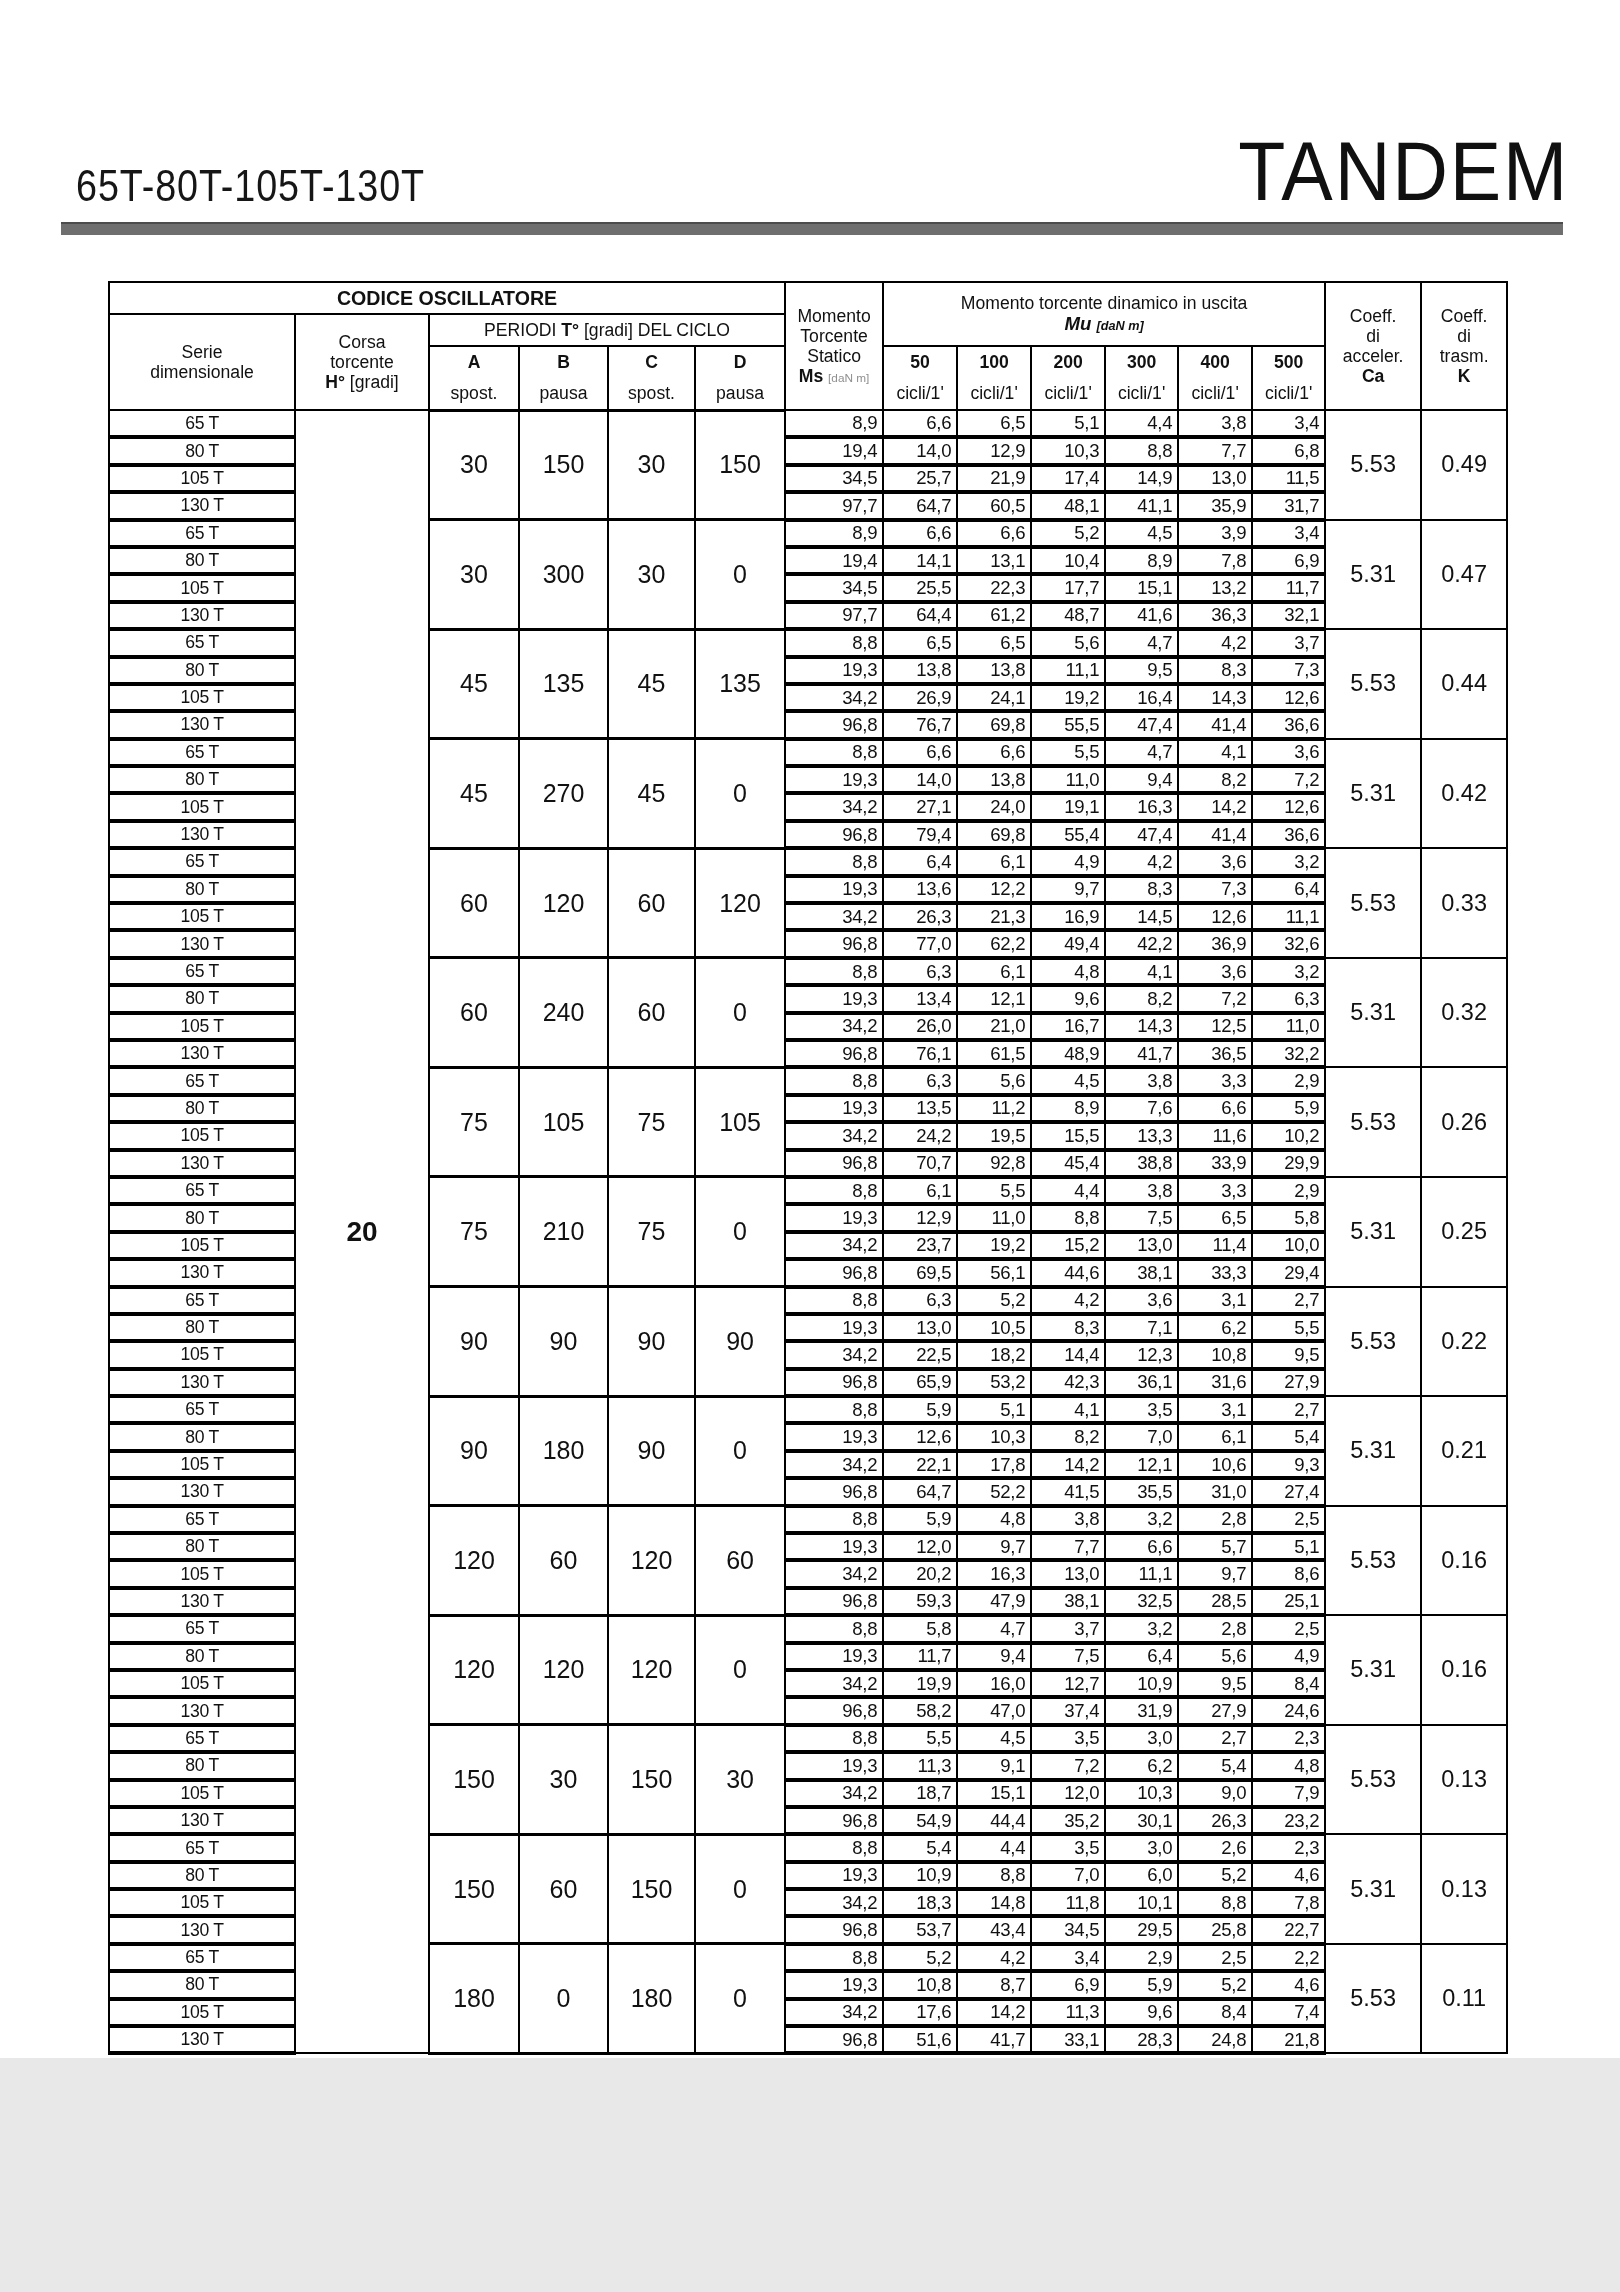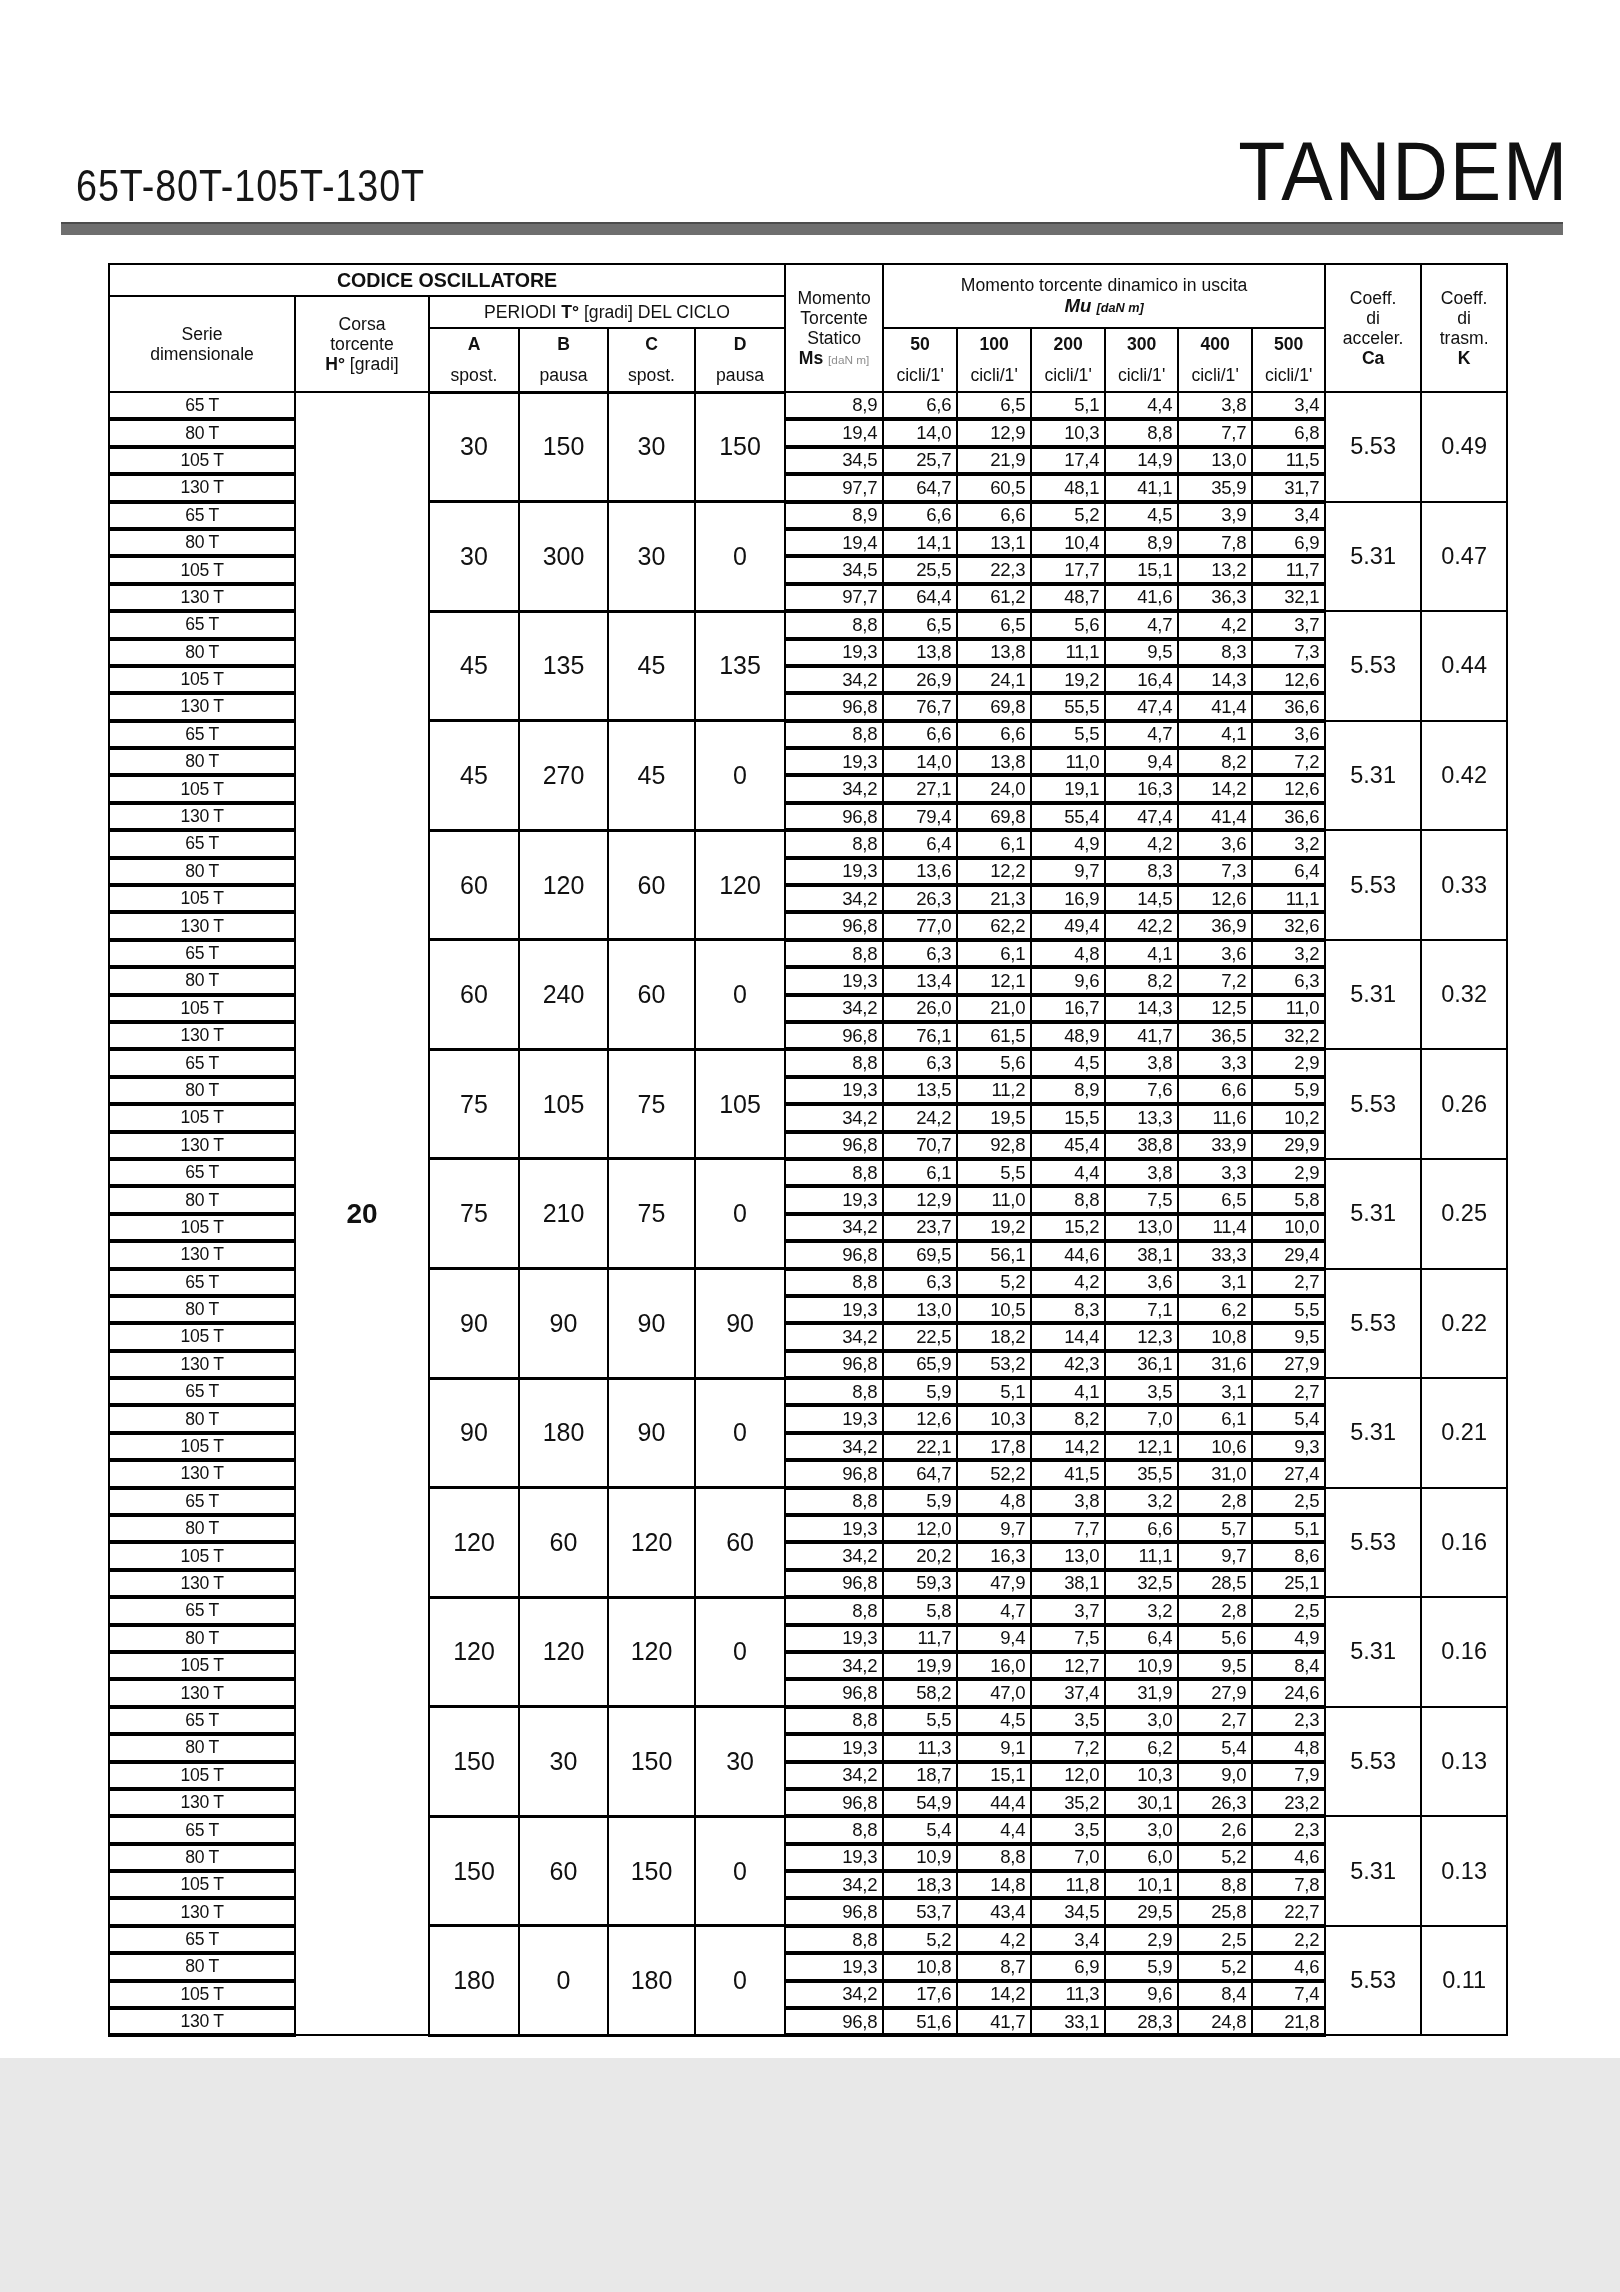--- a/index.html
+++ b/index.html
@@ -22,7 +22,7 @@
   }
   
   #osc-table {
-    position:absolute; left:108px; top:263px; width:1397px;
+    position:absolute; left:108px; top:281px; width:1397px;
     border-collapse:collapse; table-layout:fixed;
     border:2.9px solid #000;
   }

